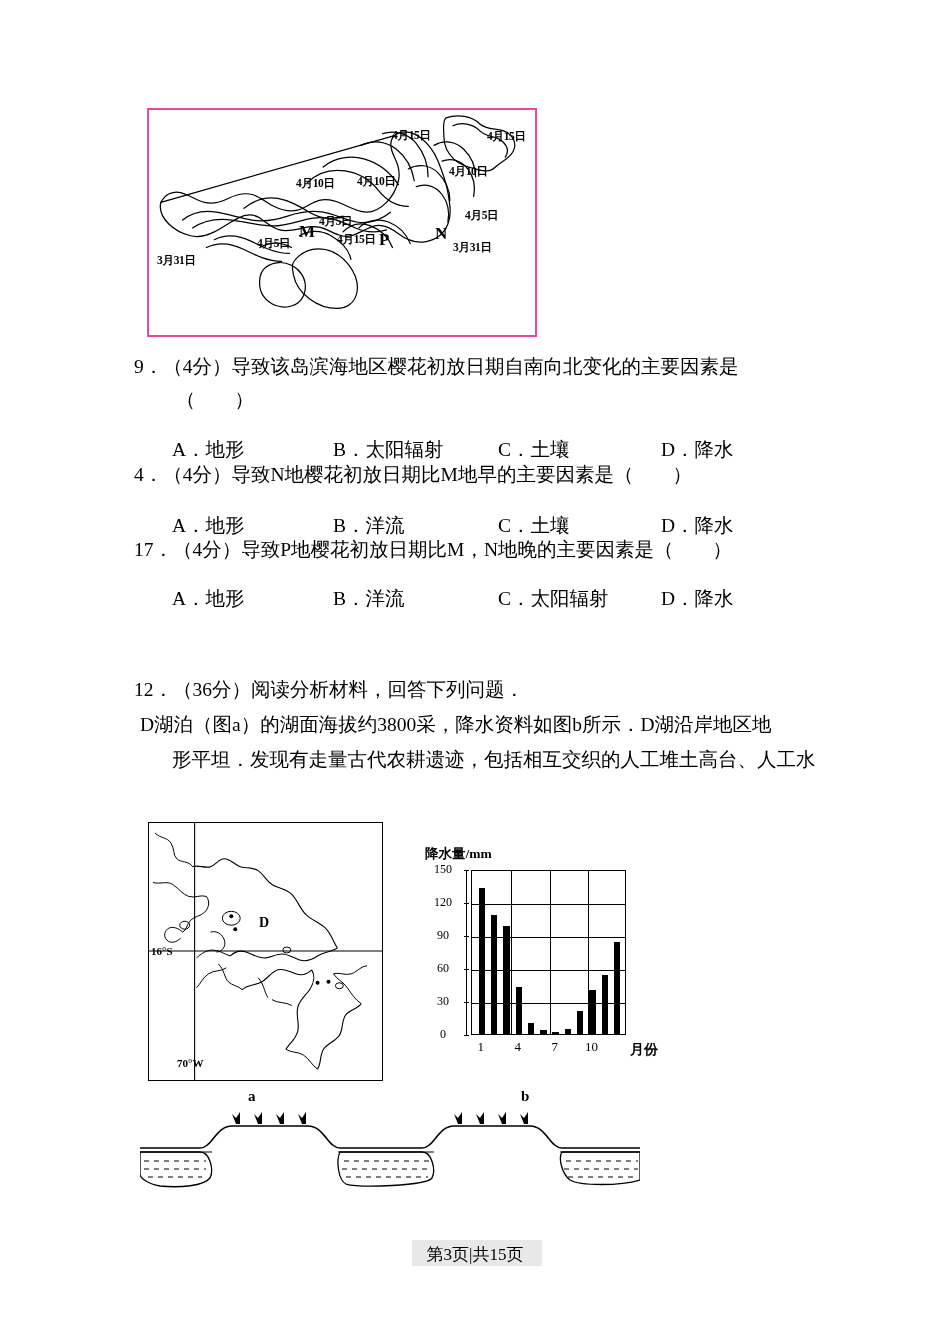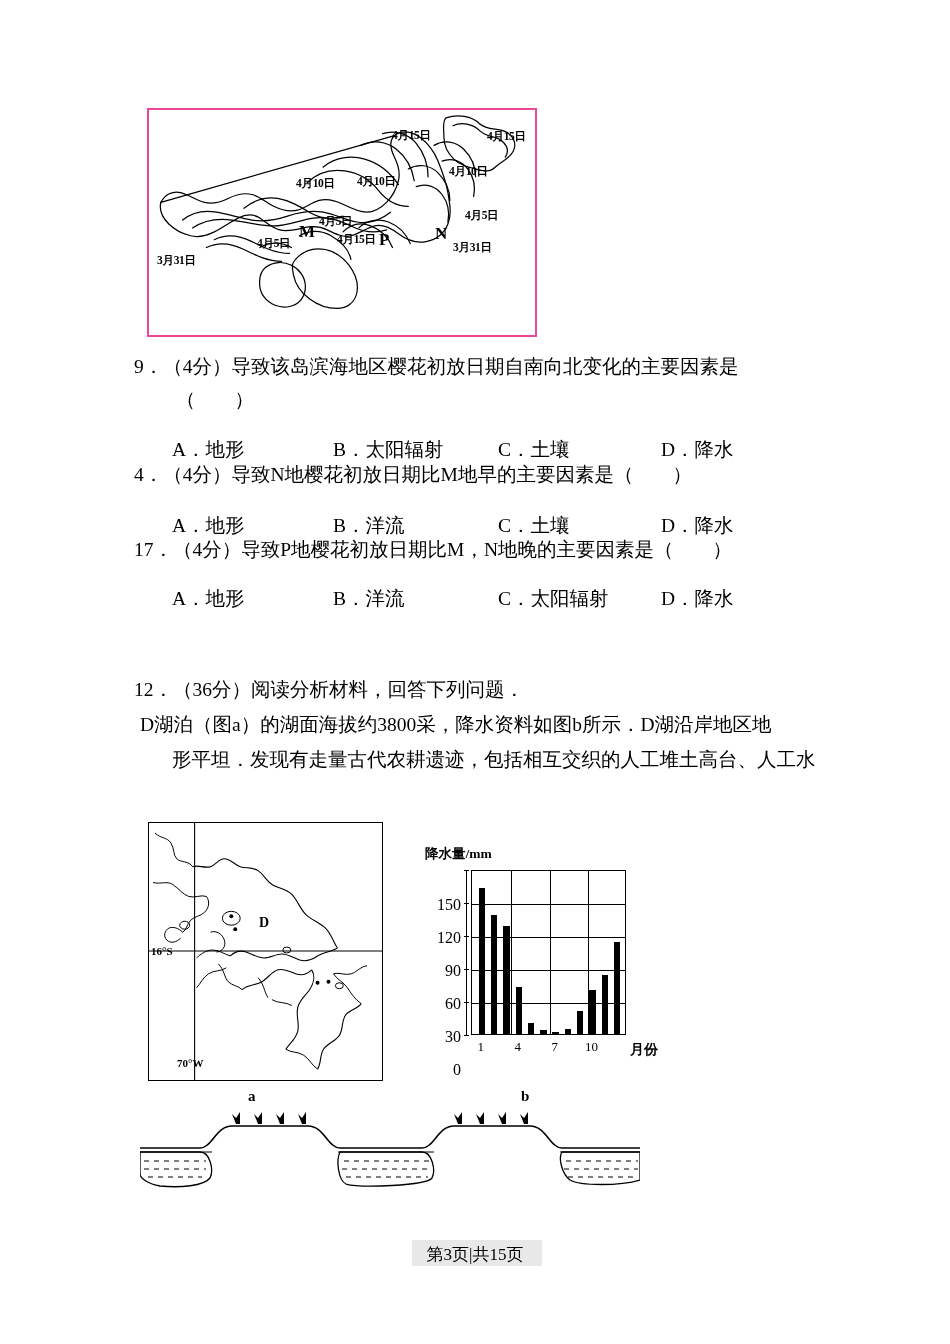--- a/index.html
+++ b/index.html
@@ -150,11 +150,10 @@
   }
   .ytick {
     position: absolute;
-    font-size: 16px;
-    text-align: right;
-    font-family: "Liberation Serif", serif;
-    white-space: nowrap;
-    margin-top: 34px;
+    font-size: 12px;
+    text-align: center;
+    font-family: "Liberation Serif", serif;
+    white-space: nowrap;
   }
   .ytickmark {
     position: absolute;

